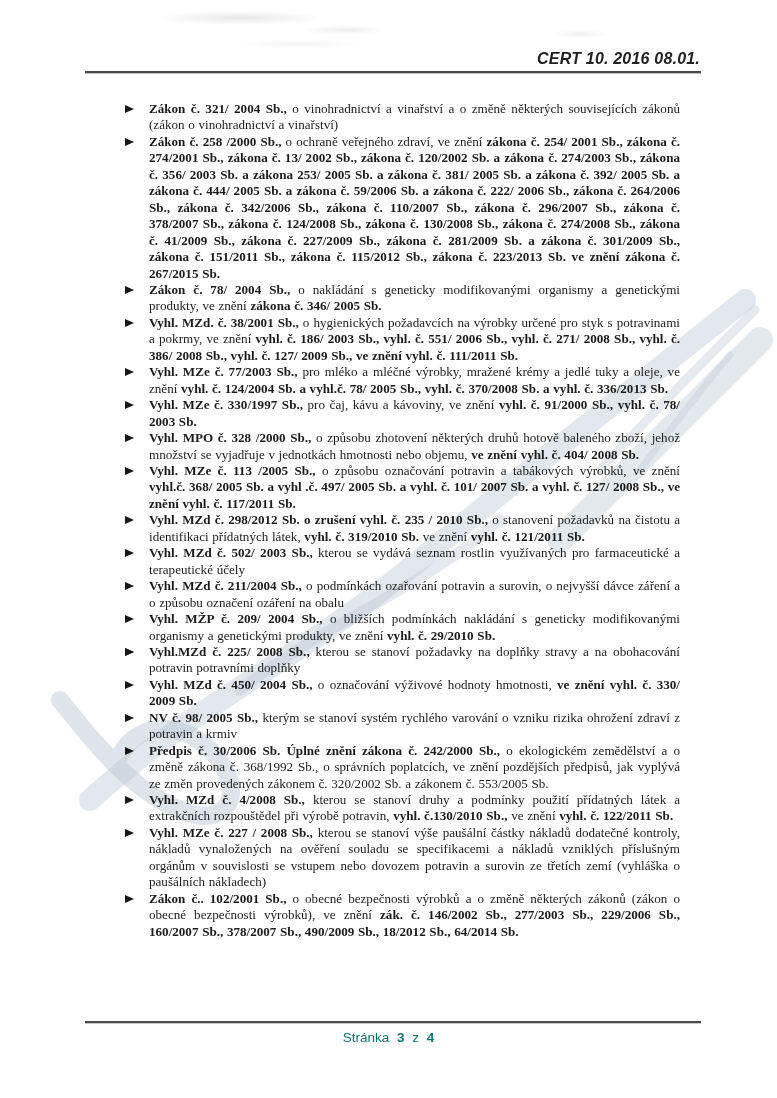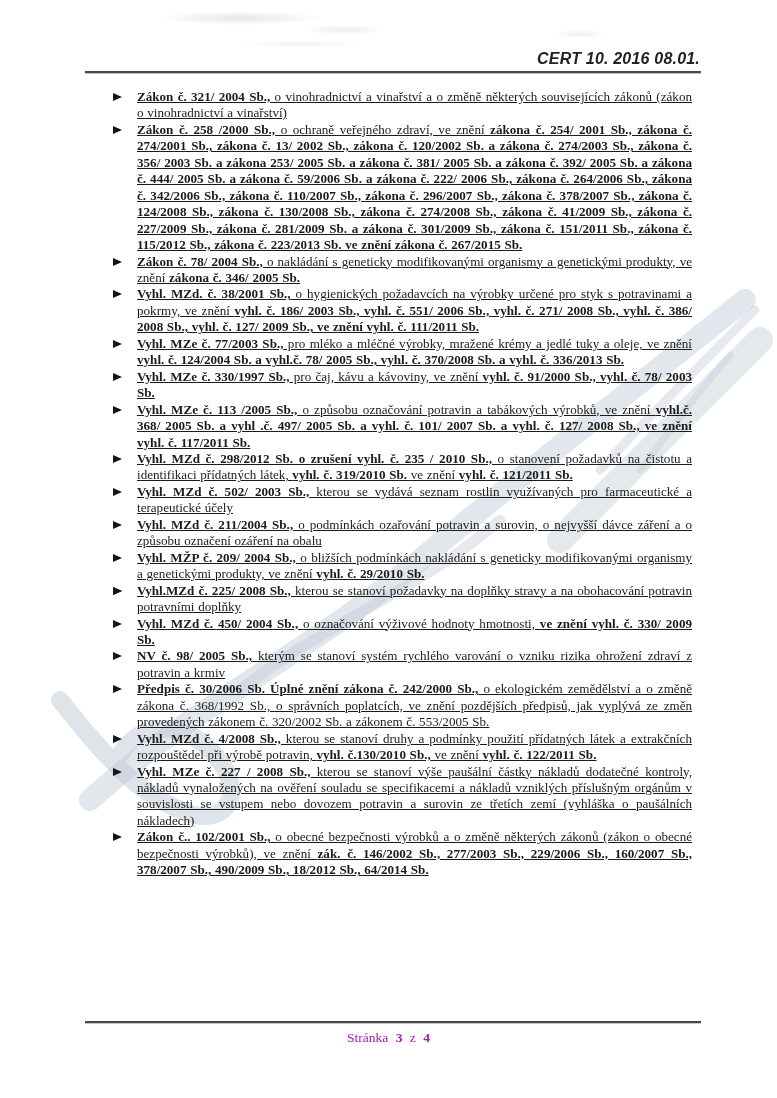--- a/index.html
+++ b/index.html
@@ -40,7 +40,7 @@
     position:absolute;top:89px;left:100px;width:592px;z-index:1;
   }
   ul.reg-list{
-    list-style:none;margin:0;padding:0;text-decoration:underline;
+    list-style:none;margin:12px;padding:0;
   }
   ul.reg-list li{
     position:relative;

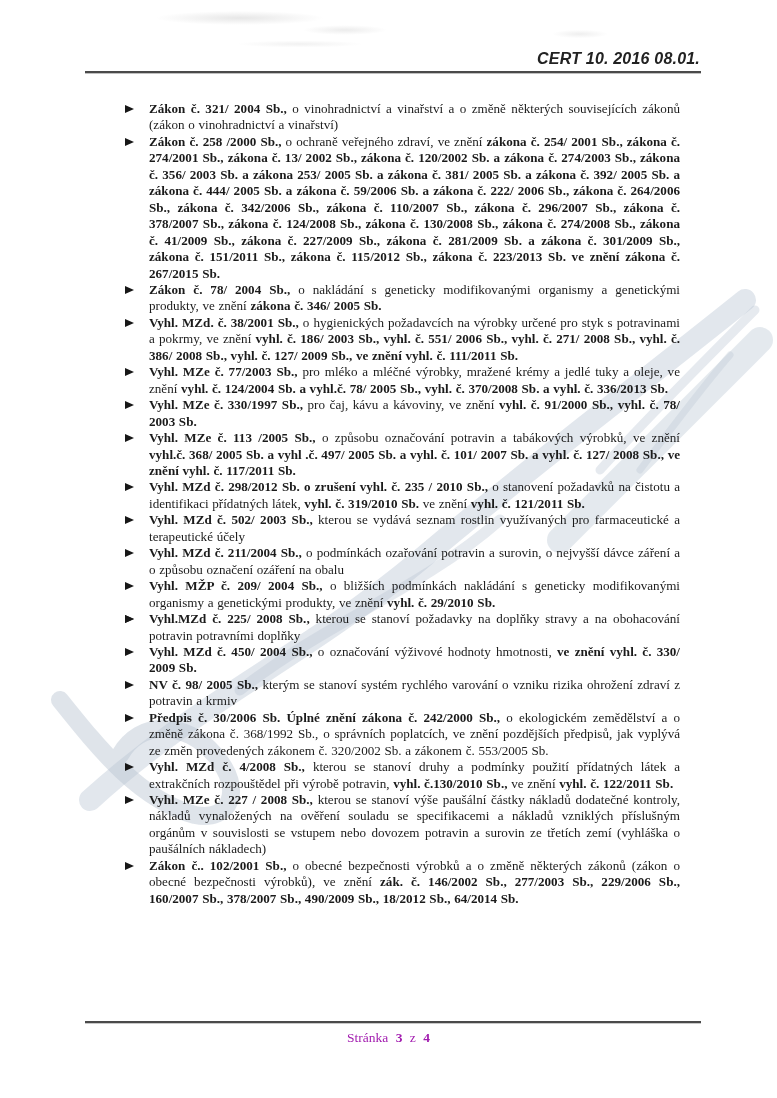--- a/index.html
+++ b/index.html
@@ -99,6 +99,7 @@
         <li><span class="bullet"></span><span><span class="bold">Vyhl. MZd. č. 38/2001 Sb.,</span><span> o hygienických požadavcích na výrobky určené pro styk s potravinami a pokrmy, ve znění </span><span class="bold">vyhl. č. 186/ 2003 Sb., vyhl. č. 551/ 2006 Sb., vyhl. č. 271/ 2008 Sb., vyhl. č. 386/ 2008 Sb., vyhl. č. 127/ 2009 Sb., ve znění vyhl. č. 111/2011 Sb.</span></span></li>
         <li><span class="bullet"></span><span><span class="bold">Vyhl. MZe č. 77/2003 Sb.,</span><span> pro mléko a mléčné výrobky, mražené krémy a jedlé tuky a oleje, ve znění </span><span class="bold">vyhl. č. 124/2004 Sb. a vyhl.č. 78/ 2005 Sb., vyhl. č. 370/2008 Sb. a vyhl. č. 336/2013 Sb.</span></span></li>
         <li><span class="bullet"></span><span><span class="bold">Vyhl. MZe č. 330/1997 Sb.,</span><span> pro čaj, kávu a kávoviny, ve znění </span><span class="bold">vyhl. č. 91/2000 Sb., vyhl. č. 78/ 2003 Sb.</span></span></li>
+        <li><span class="bullet"></span><span><span class="bold">Vyhl. MPO č. 328 /2000 Sb.,</span><span> o způsobu zhotovení některých druhů hotově baleného zboží, jehož množství se vyjadřuje v jednotkách hmotnosti nebo objemu, </span><span class="bold">ve znění vyhl. č. 404/ 2008 Sb.</span></span></li>
         <li><span class="bullet"></span><span><span class="bold">Vyhl. MZe č. 113 /2005 Sb.,</span><span> o způsobu označování potravin a tabákových výrobků, ve znění </span><span class="bold">vyhl.č. 368/ 2005 Sb. a vyhl .č. 497/ 2005 Sb. a vyhl. č. 101/ 2007 Sb. a vyhl. č. 127/ 2008 Sb., ve znění vyhl. č. 117/2011 Sb.</span></span></li>
         <li><span class="bullet"></span><span><span class="bold">Vyhl. MZd č. 298/2012 Sb. o zrušení vyhl. č. 235 / 2010 Sb.,</span><span> o stanovení požadavků na čistotu a identifikaci přídatných látek, </span><span class="bold">vyhl. č. 319/2010 Sb.</span><span> ve znění </span><span class="bold">vyhl. č. 121/2011 Sb.</span></span></li>
         <li><span class="bullet"></span><span><span class="bold">Vyhl. MZd č. 502/ 2003 Sb.,</span><span> kterou se vydává seznam rostlin využívaných pro farmaceutické a terapeutické účely</span></span></li>

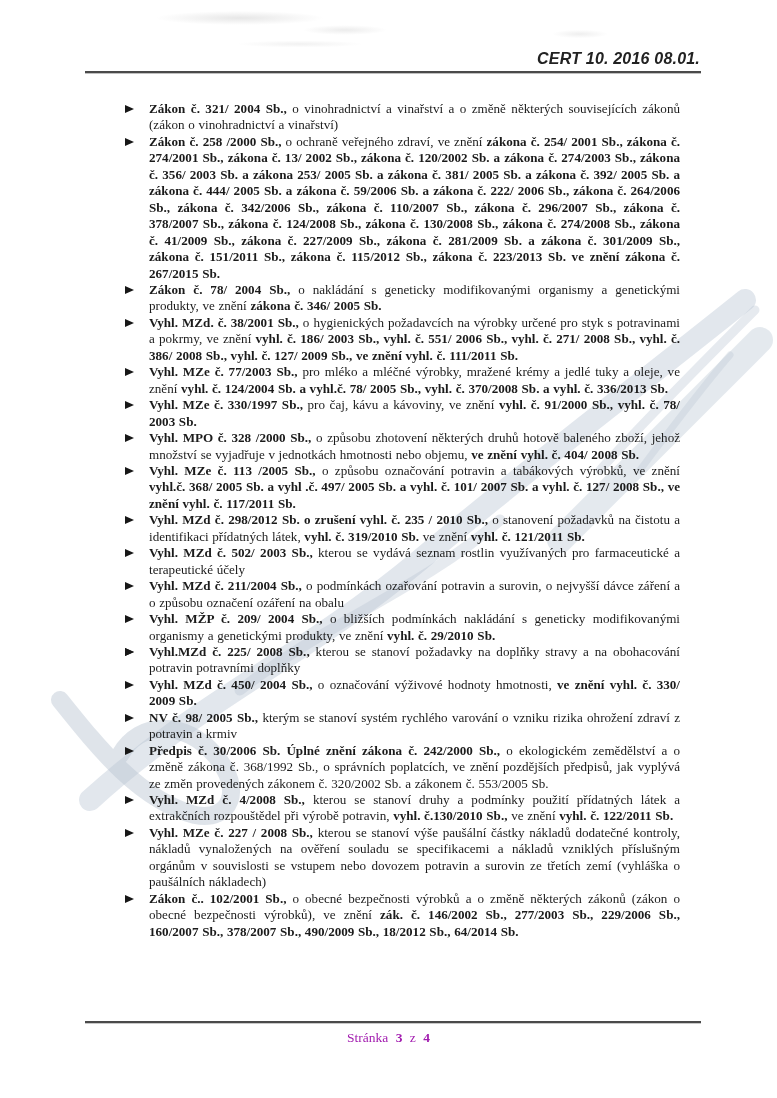--- a/index.html
+++ b/index.html
@@ -66,8 +66,8 @@
   .footer{
     position:absolute;top:1030px;left:0;width:777px;
     text-align:center;z-index:2;
-    font-family:Liberation Serif, serif;
-    font-size:13.5px;color:#a21caf;
+    font-family:Liberation Sans, sans-serif;
+    font-size:13.5px;color:#0f766e;
   }
   .footer span{padding:0 2px;}
 </style>

